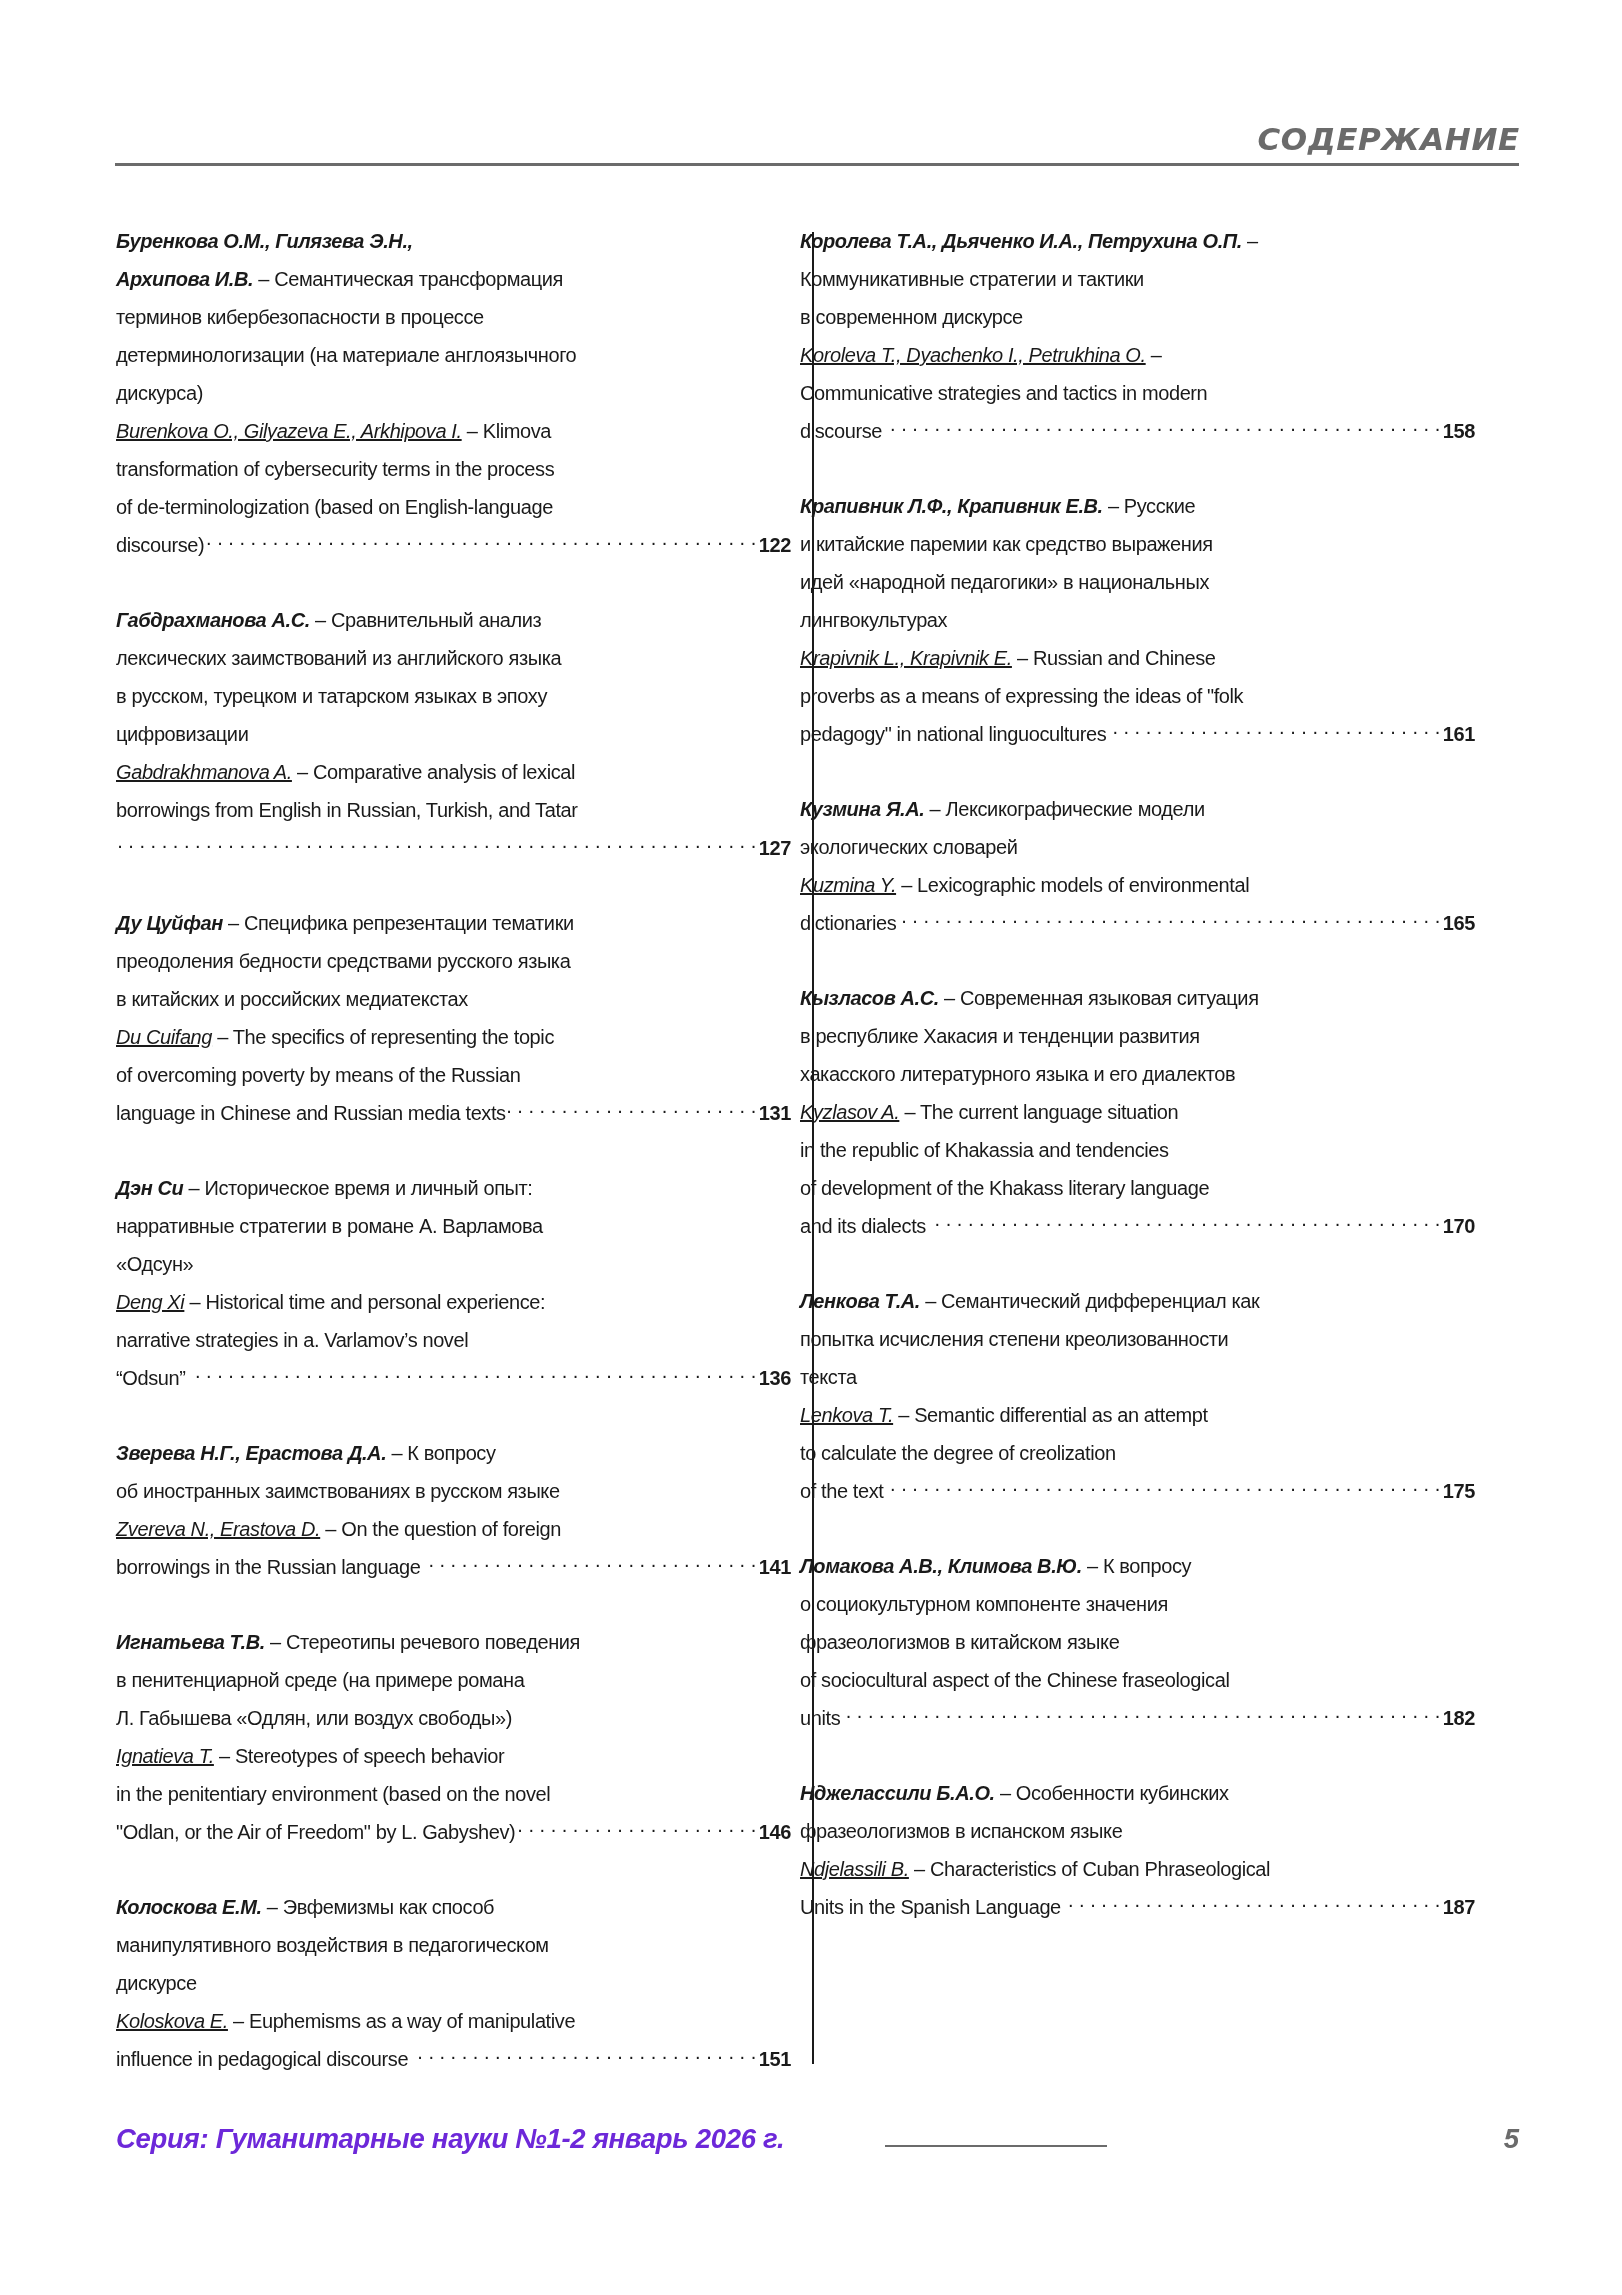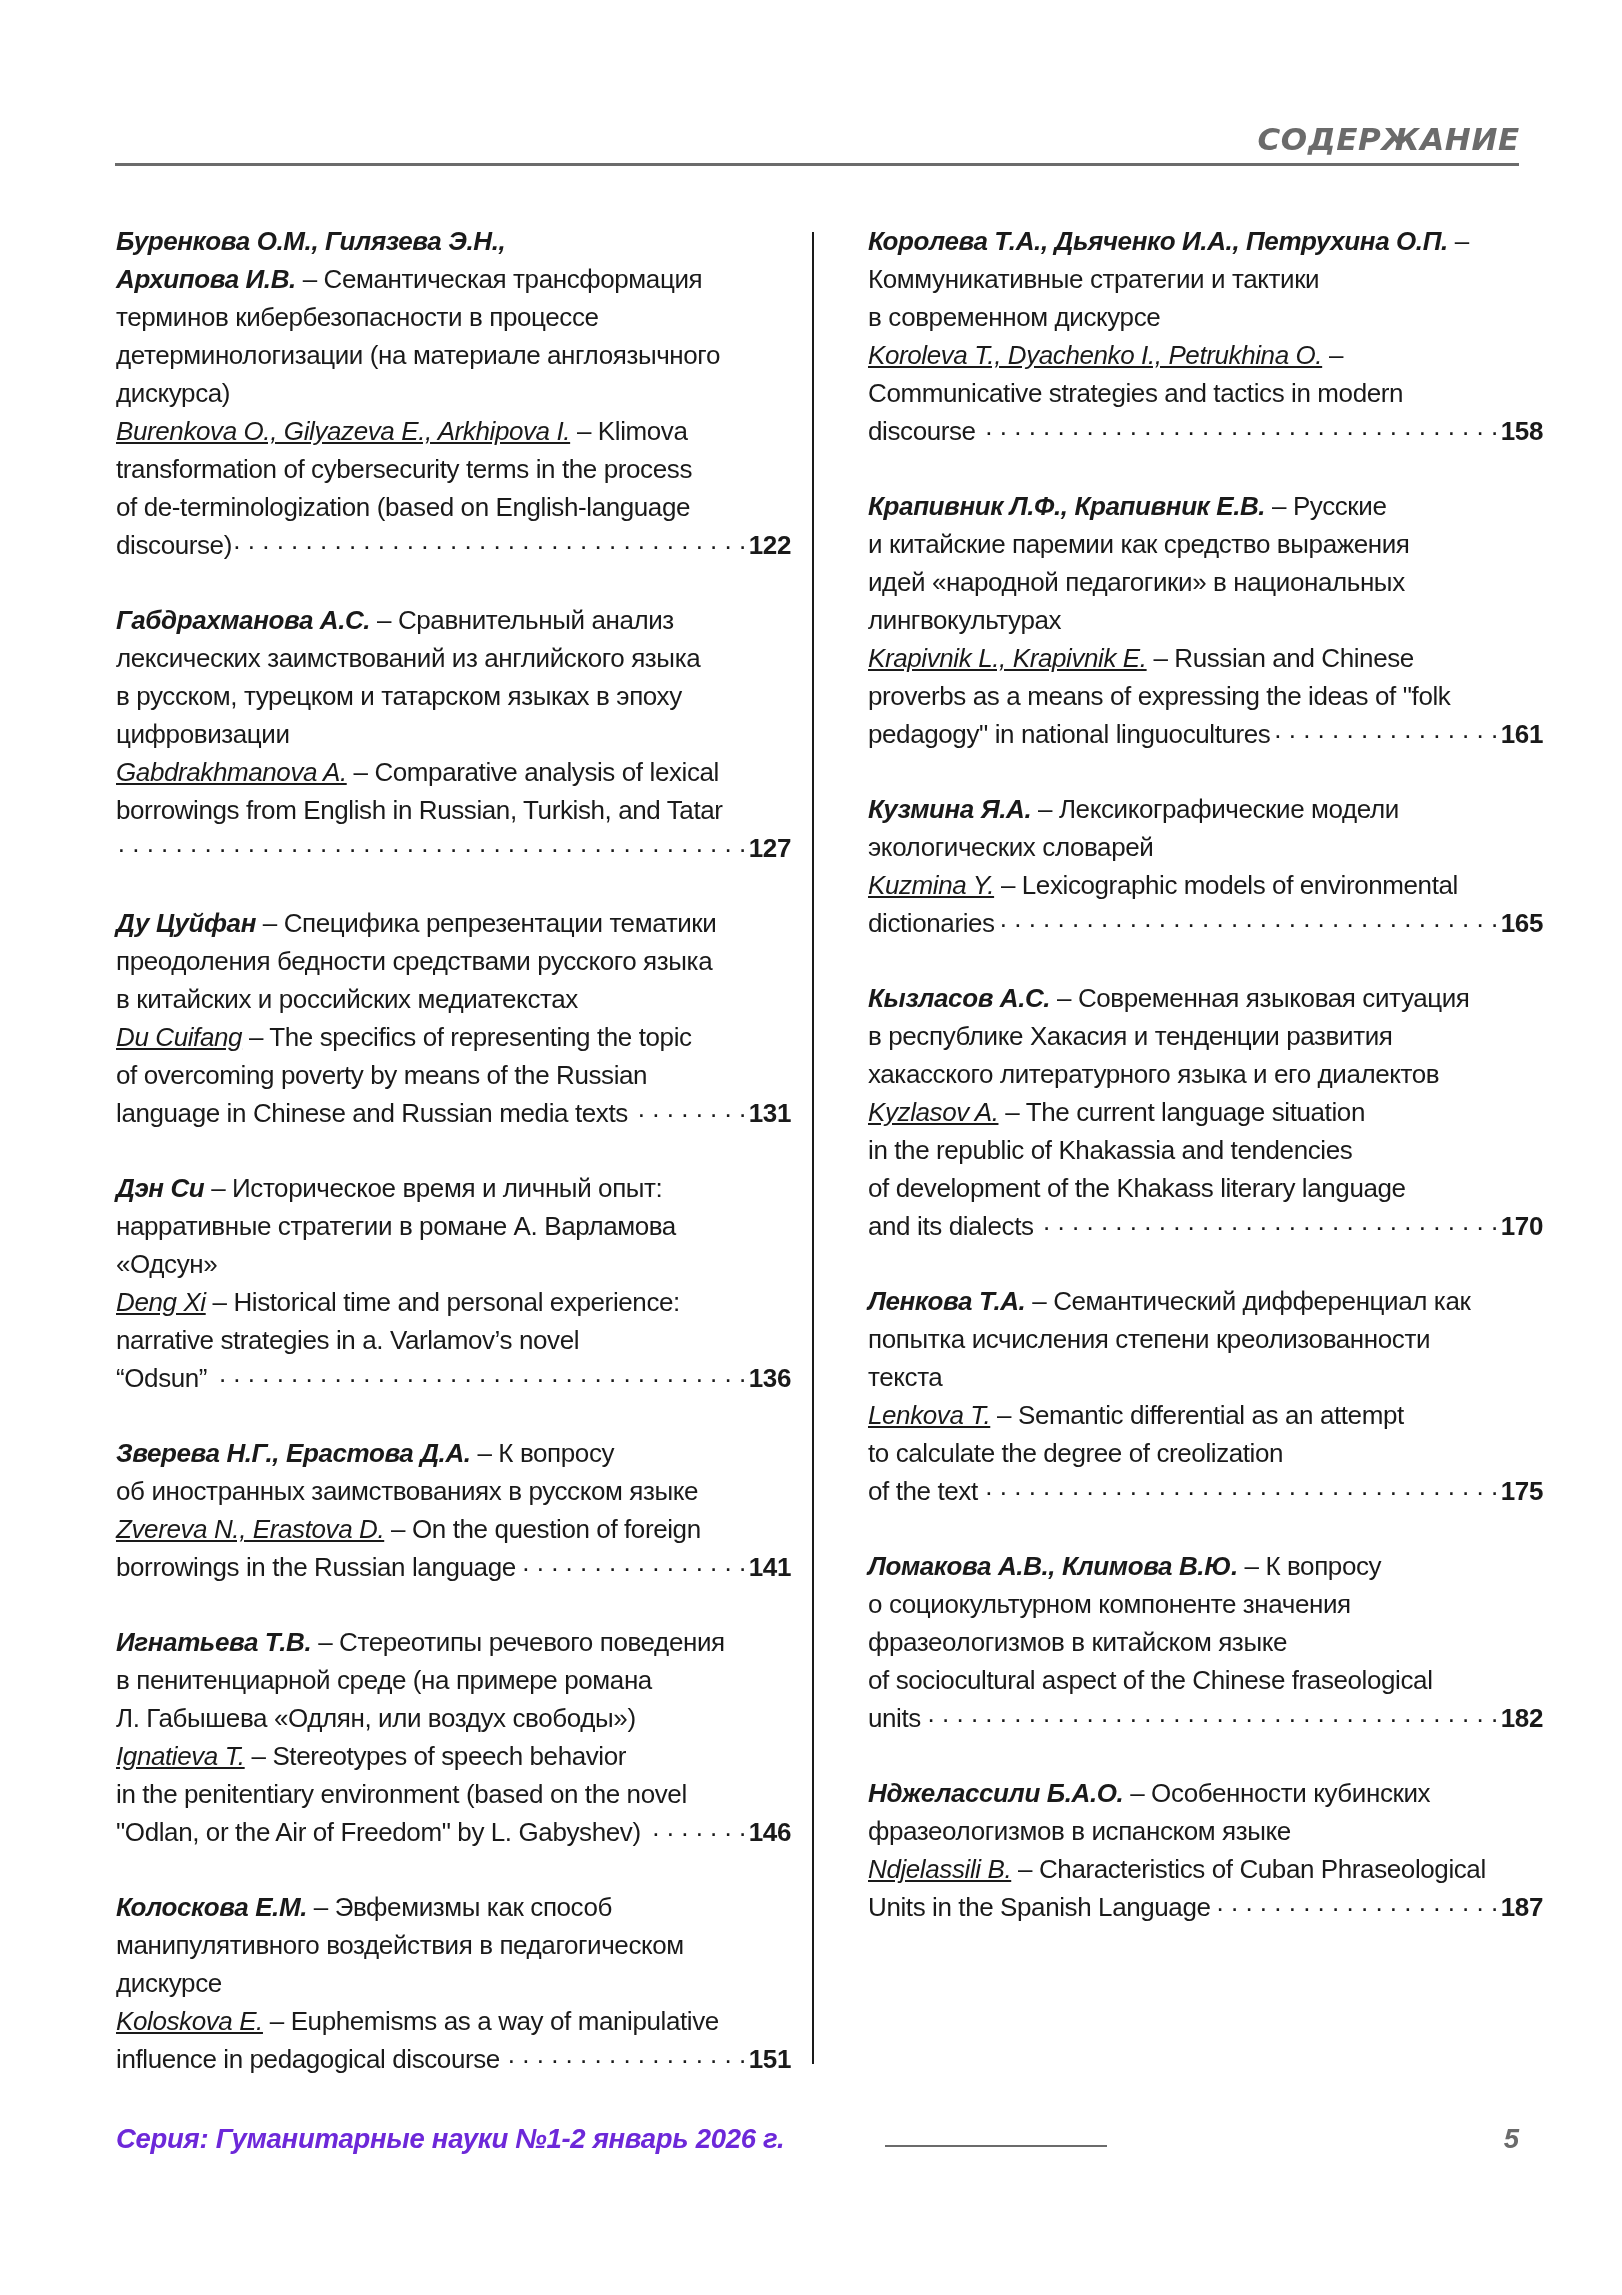--- a/index.html
+++ b/index.html
@@ -28,7 +28,7 @@
   .col.left { left: 116px; }
   .col.right { left: 868px; }
   .entry {
-    font-size: 26px; line-height: 38px; margin-bottom: 37px;
+    font-size: 20px; line-height: 38px; margin-bottom: 37px;
     letter-spacing: -0.4px;
   }
   .entry .ru-authors { font-weight: bold; font-style: italic; }

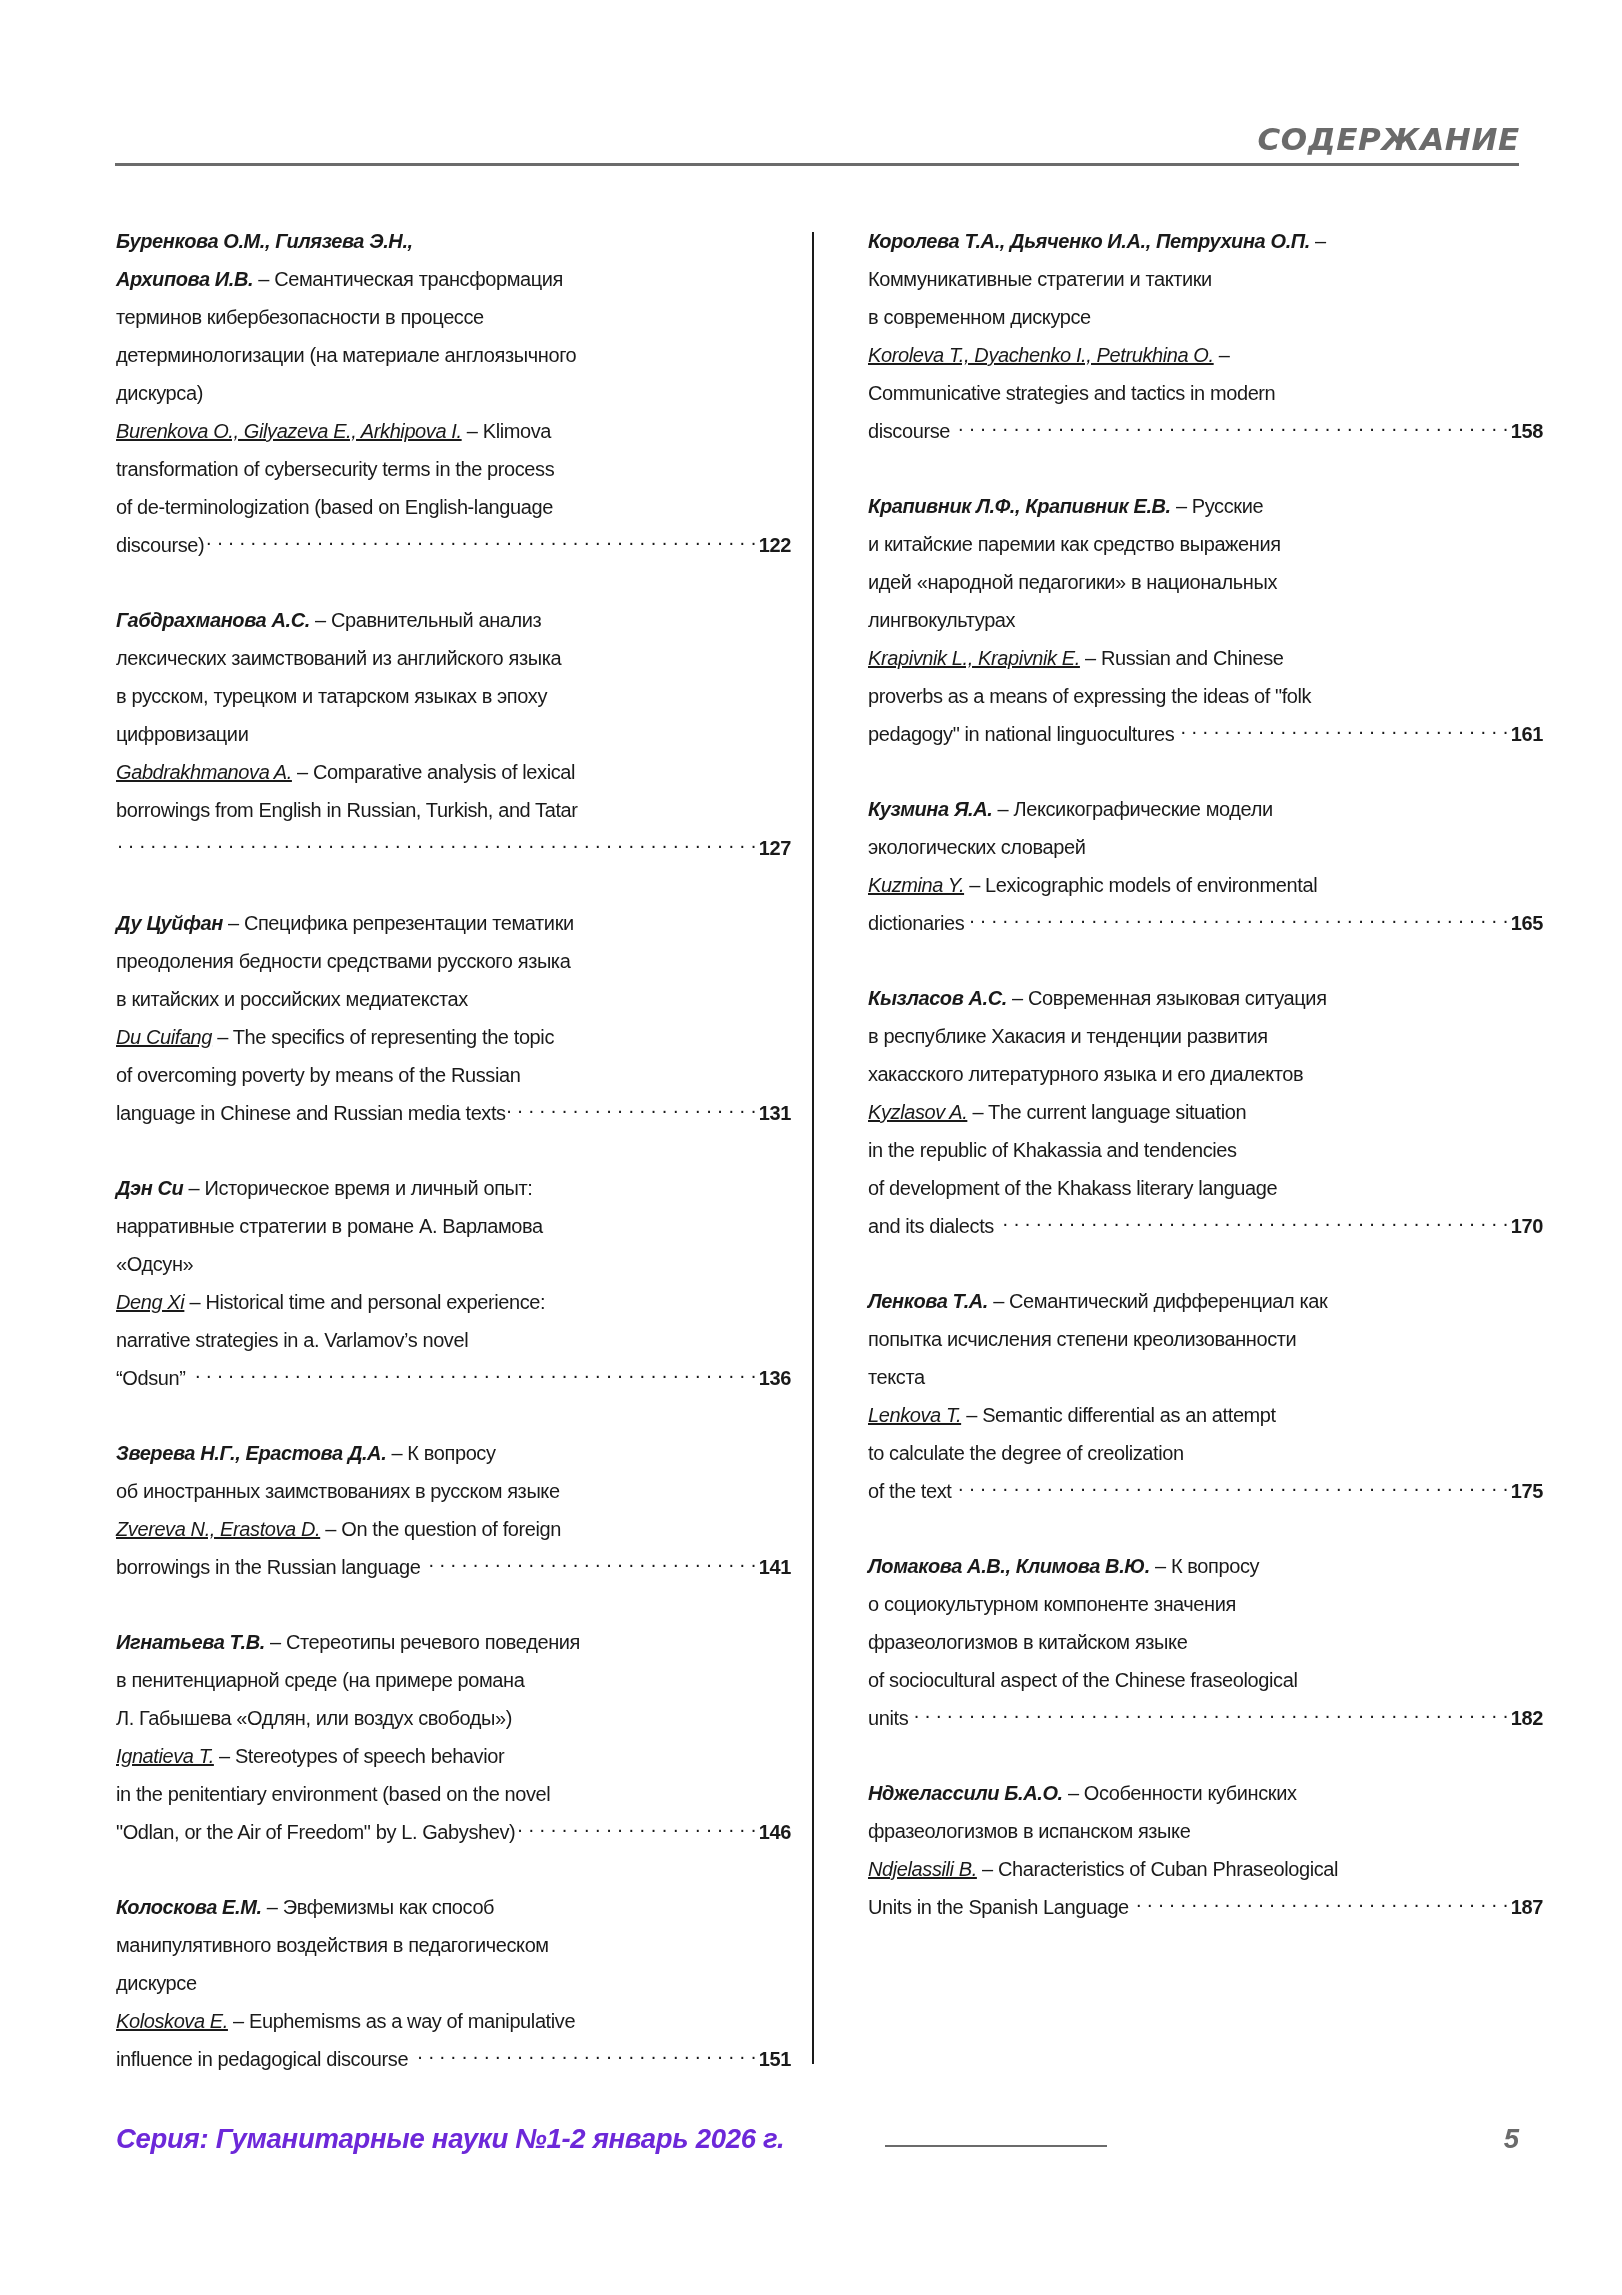--- a/index.html
+++ b/index.html
@@ -26,7 +26,7 @@
     position: absolute; top: 222px; width: 675px;
   }
   .col.left { left: 116px; }
-  .col.right { left: 868px; }
+  .col.right { left: 800px; }
   .entry {
     font-size: 20px; line-height: 38px; margin-bottom: 37px;
     letter-spacing: -0.4px;

